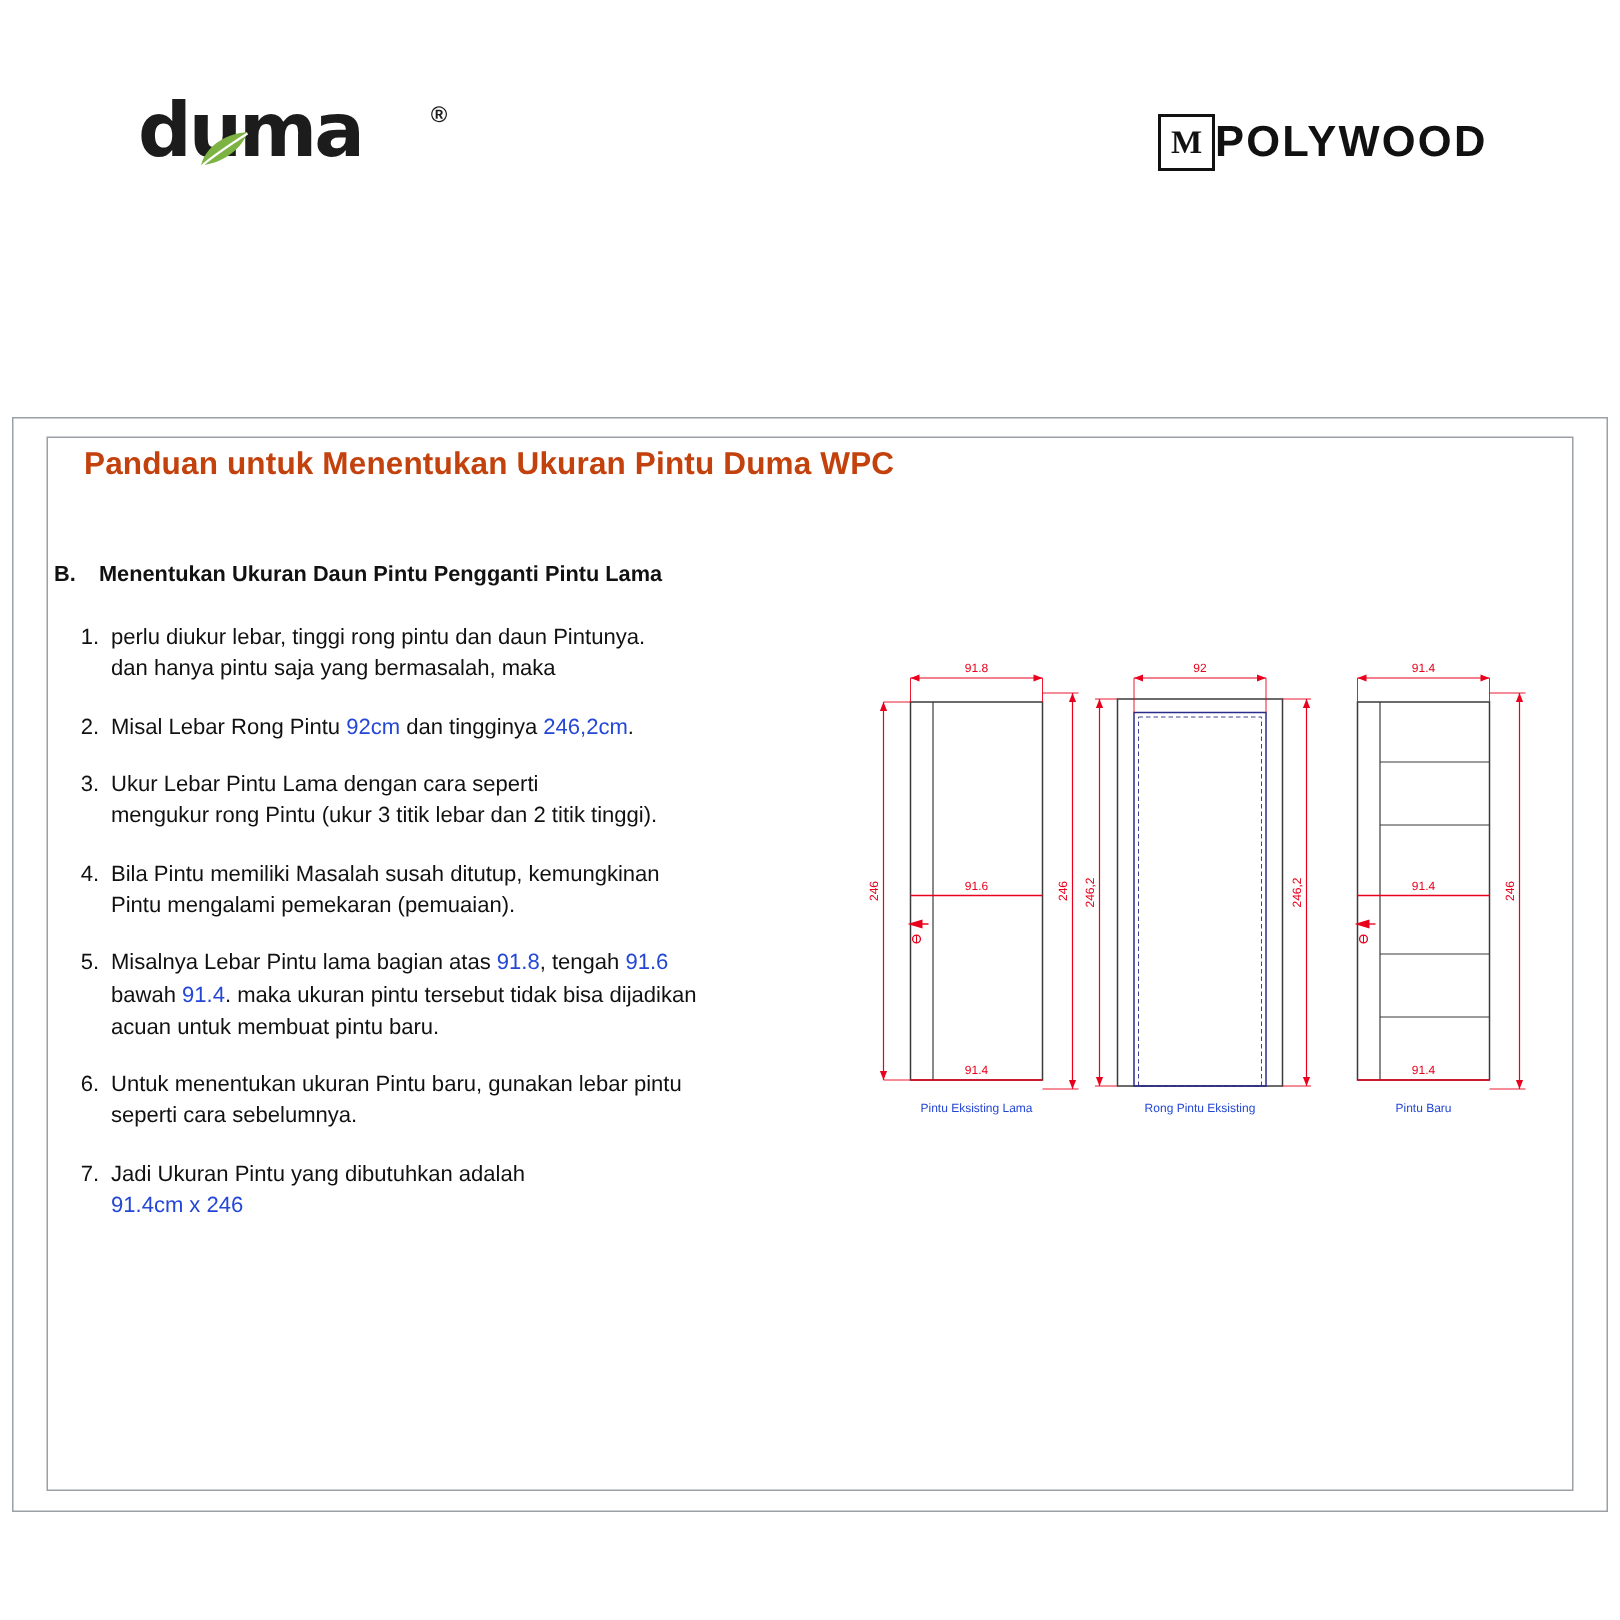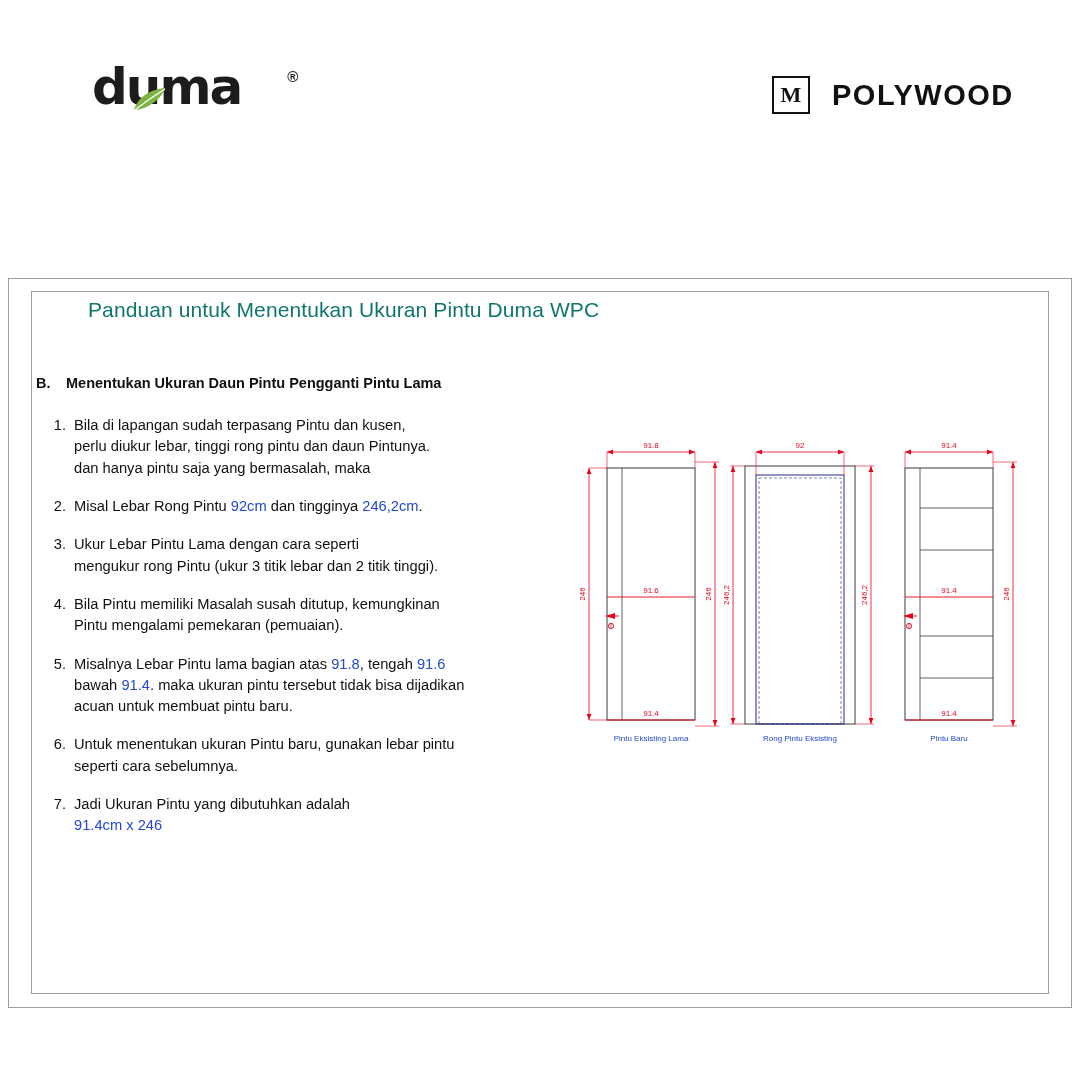--- a/index.html
+++ b/index.html
@@ -79,7 +79,6 @@
     box-sizing: border-box;
   }
   .poly-text {
-    margin-left: 22px;
     font-family: "Liberation Sans", sans-serif;
     font-size: 29px;
     font-weight: bold;

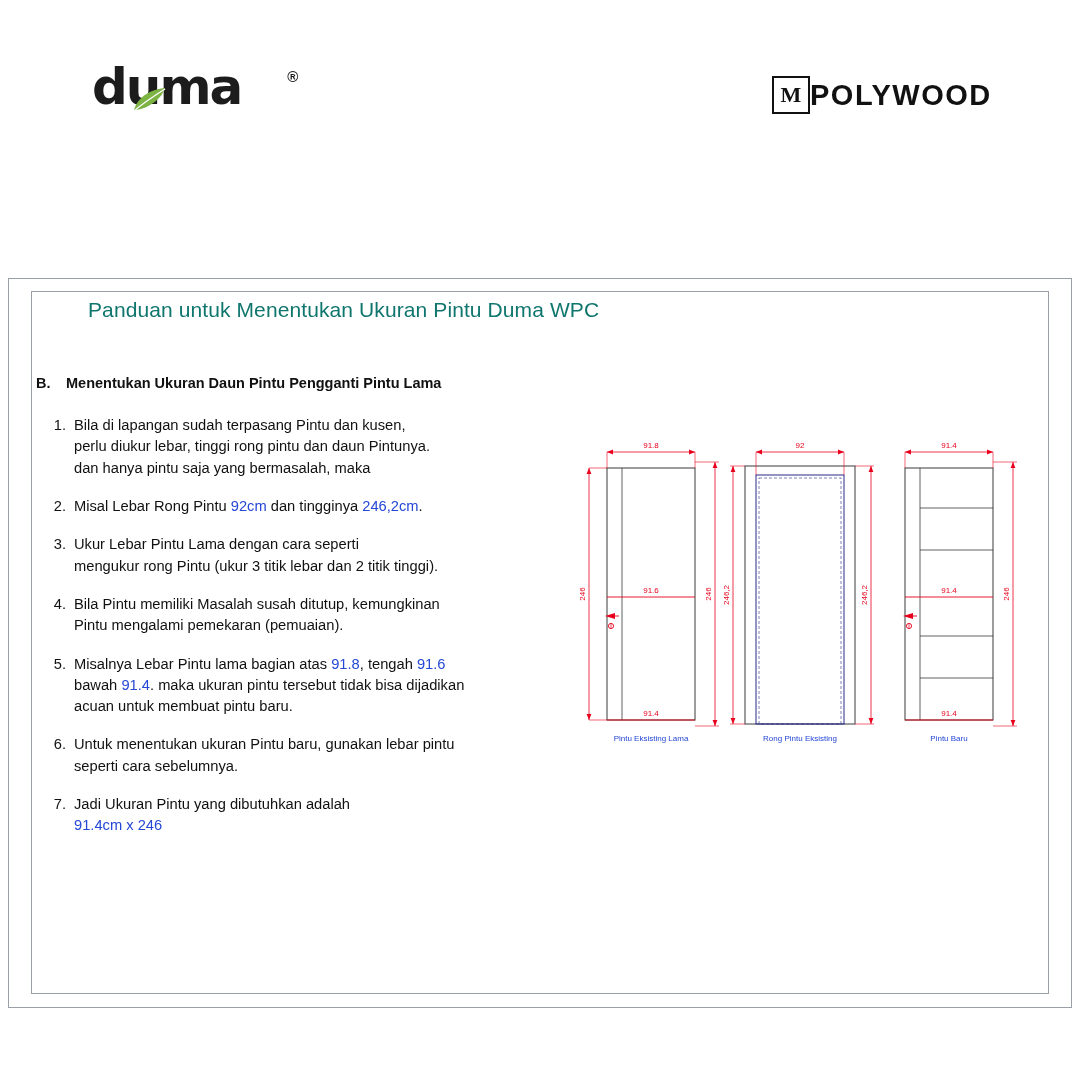--- a/index.html
+++ b/index.html
@@ -112,10 +112,9 @@
     left: 56px;
     top: 298px;
     font-size: 21px;
-    font-weight: normal;
-    color: #0f766e;
+    font-weight: bold;
+    color: #c2410c;
     letter-spacing: 0.1px;
-    margin-left: 32px;
   }
 
   .section-letter {

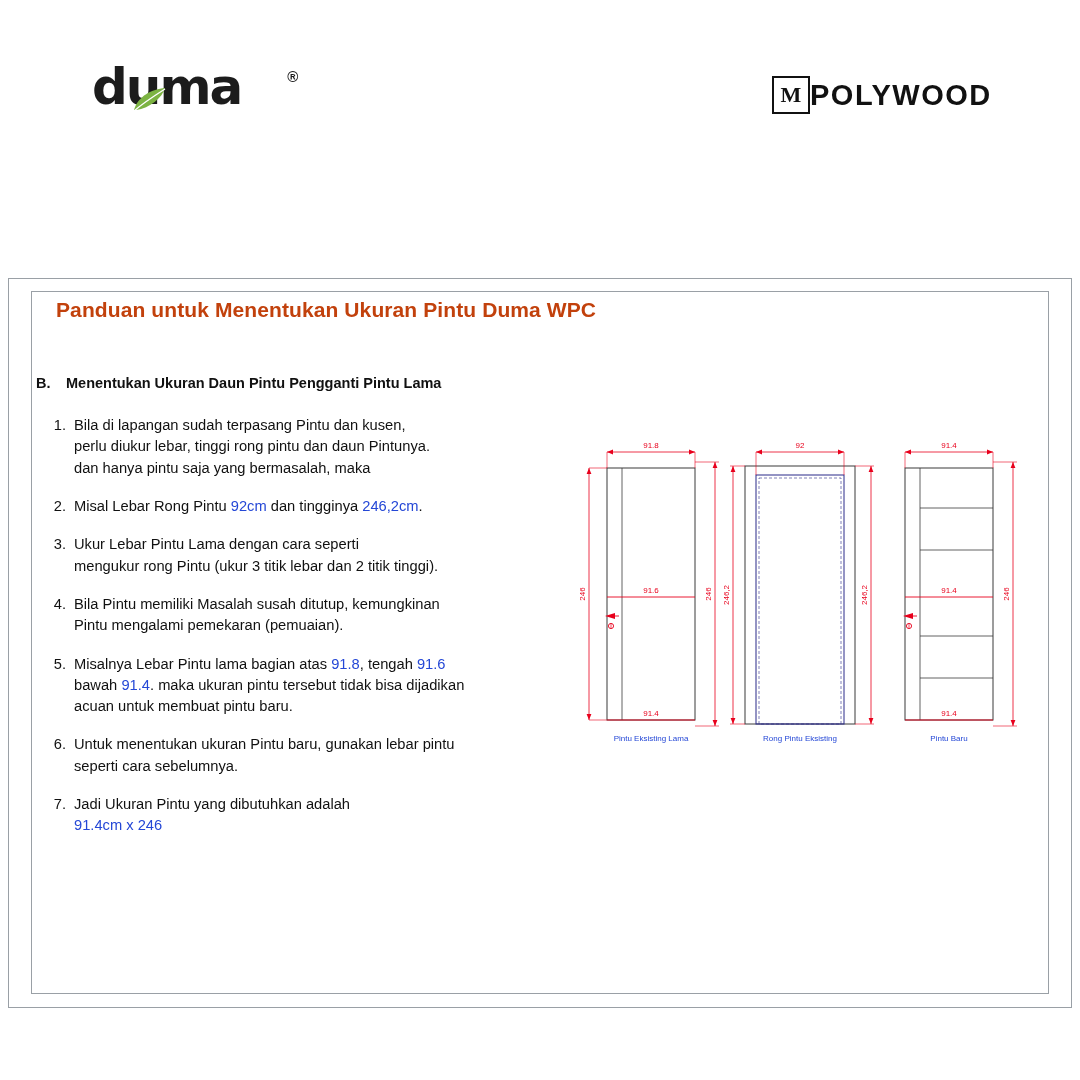--- a/index.html
+++ b/index.html
@@ -201,7 +201,6 @@
     <div class="list-item">
       <div class="li-num">1.</div>
       <div class="li-text">
-        <div><span>Bila di lapangan sudah terpasang Pintu dan kusen,</span></div>
         <div><span>perlu diukur lebar, tinggi rong pintu dan daun Pintunya.</span></div>
         <div><span>dan hanya pintu saja yang bermasalah, maka</span></div>
       </div>

